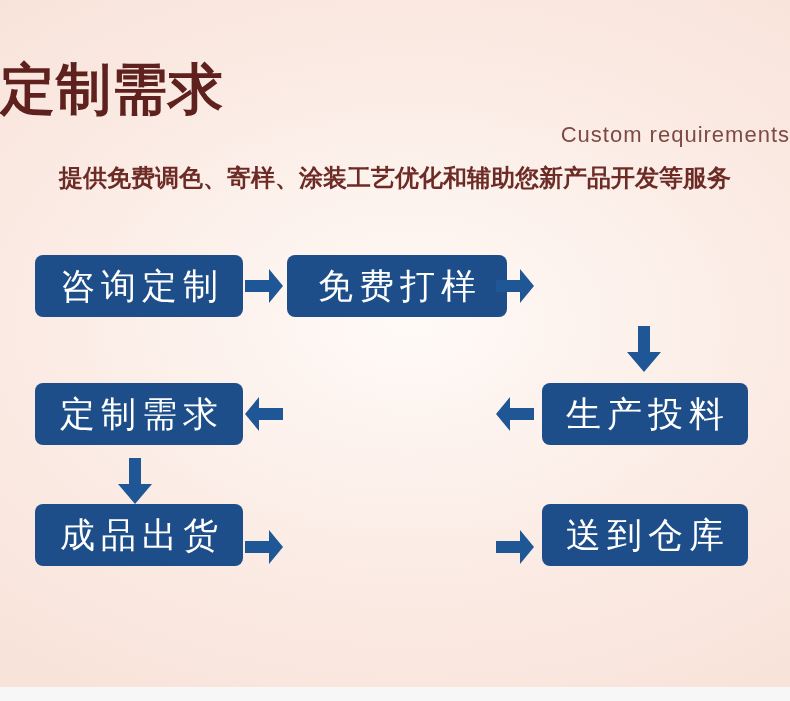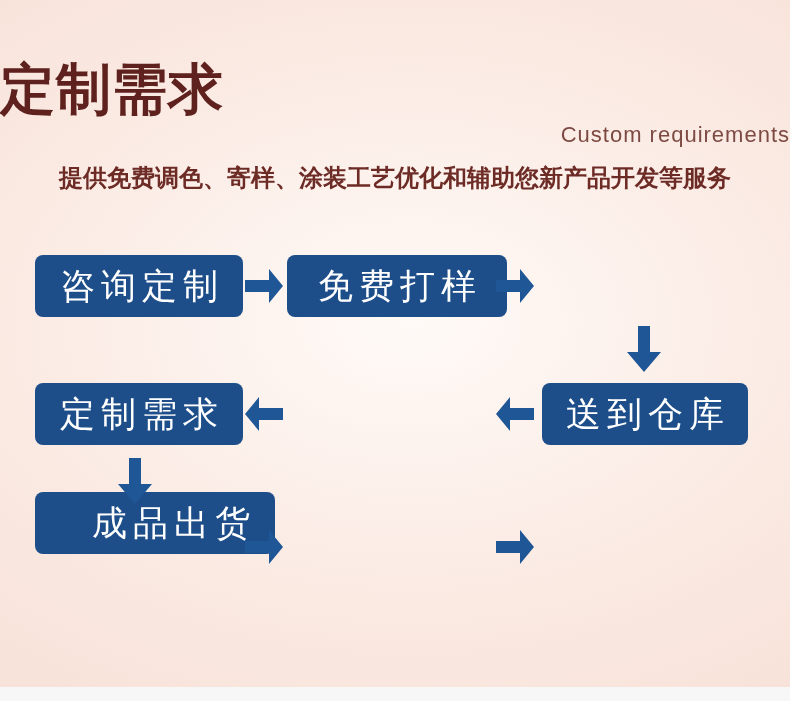--- a/index.html
+++ b/index.html
@@ -80,7 +80,7 @@
   <div class="node r1 c2">免费打样</div>
 
   <div class="node r2 c1">定制需求</div>
-  <div class="node r2 c3">送到仓库</div>
+  <div class="node r2 c3">生产投料</div>
 
   <div class="node r3 c1">成品出货</div>
 

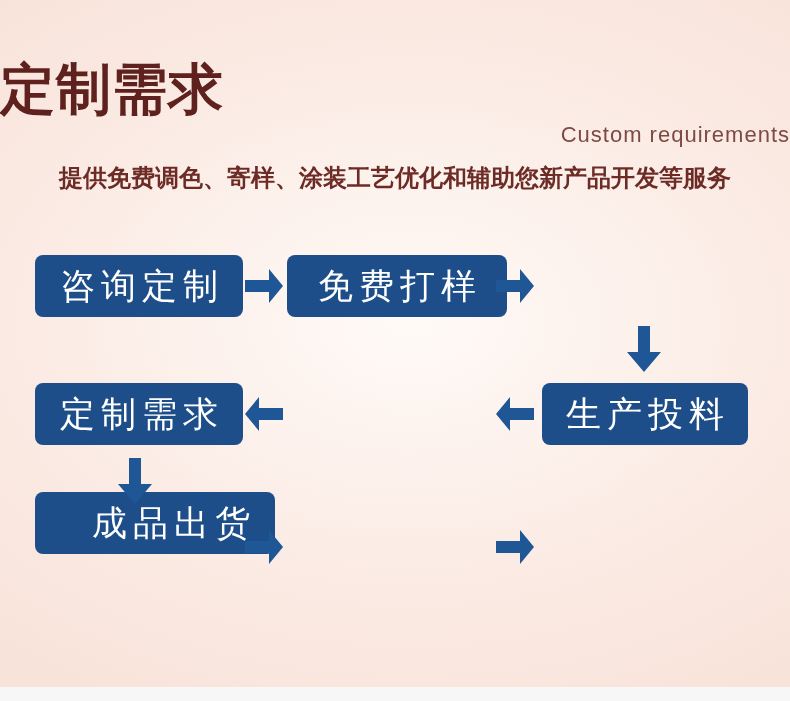--- a/index.html
+++ b/index.html
@@ -55,7 +55,7 @@
   .c3 { left: 542px; width: 206px; }
   .r1 { top: 255px; }
   .r2 { top: 383px; }
-  .r3 { top: 492px; padding-left: 32px; }
+  .r3 { top: 504px; }
 
   .arrow { position: absolute; color: var(--arrow_color); line-height: 0; }
   .a1 { left: 245px; top: 269px; }

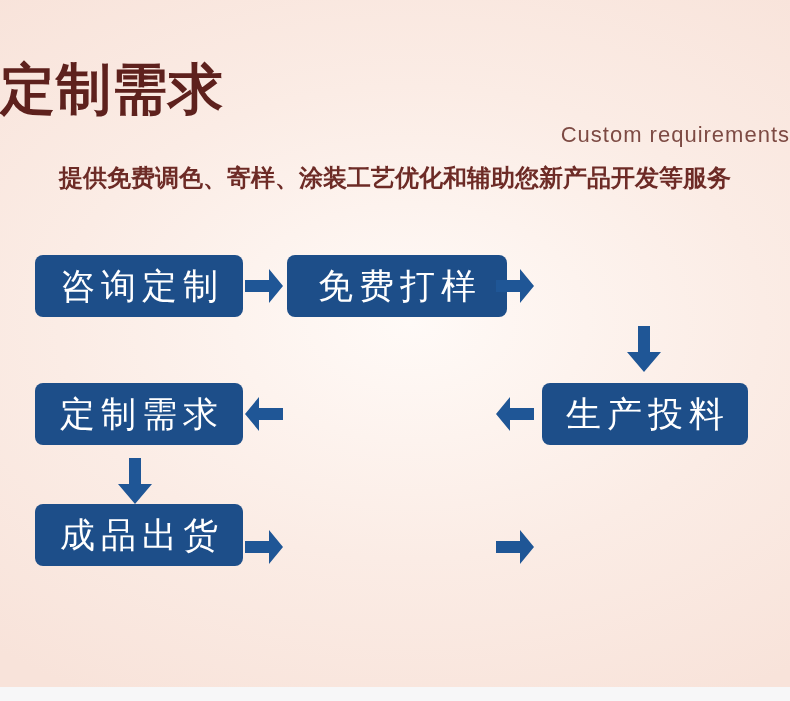--- a/index.html
+++ b/index.html
@@ -83,6 +83,7 @@
   <div class="node r2 c3">生产投料</div>
 
   <div class="node r3 c1">成品出货</div>
+  <div class="node r3 c3">送到仓库</div>
 
   <span class="arrow a1">
     <svg width="38" height="34" viewBox="0 0 38 34">

